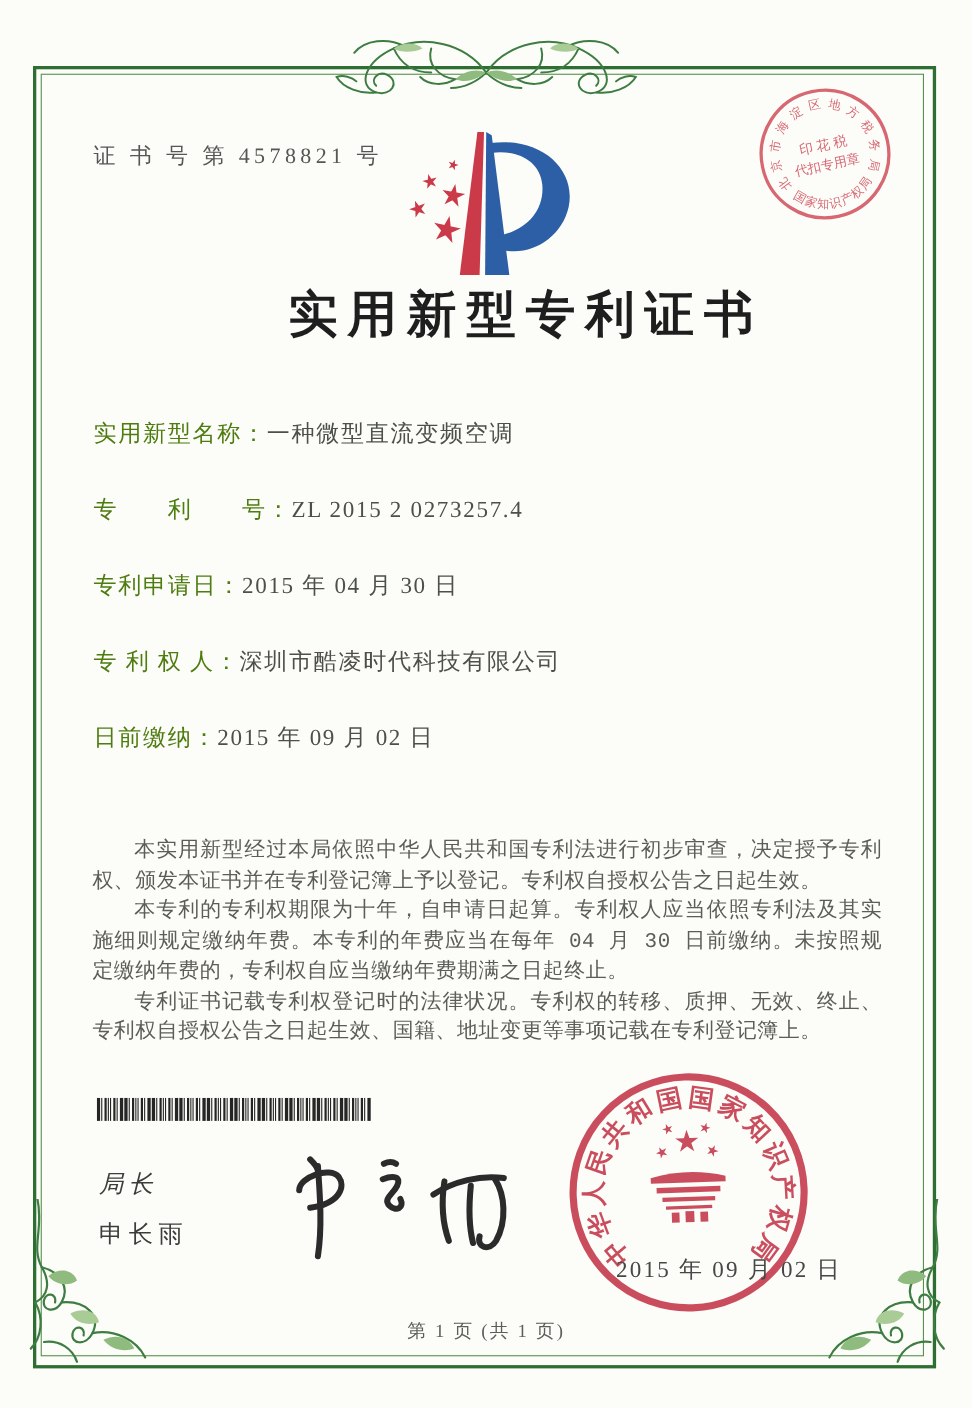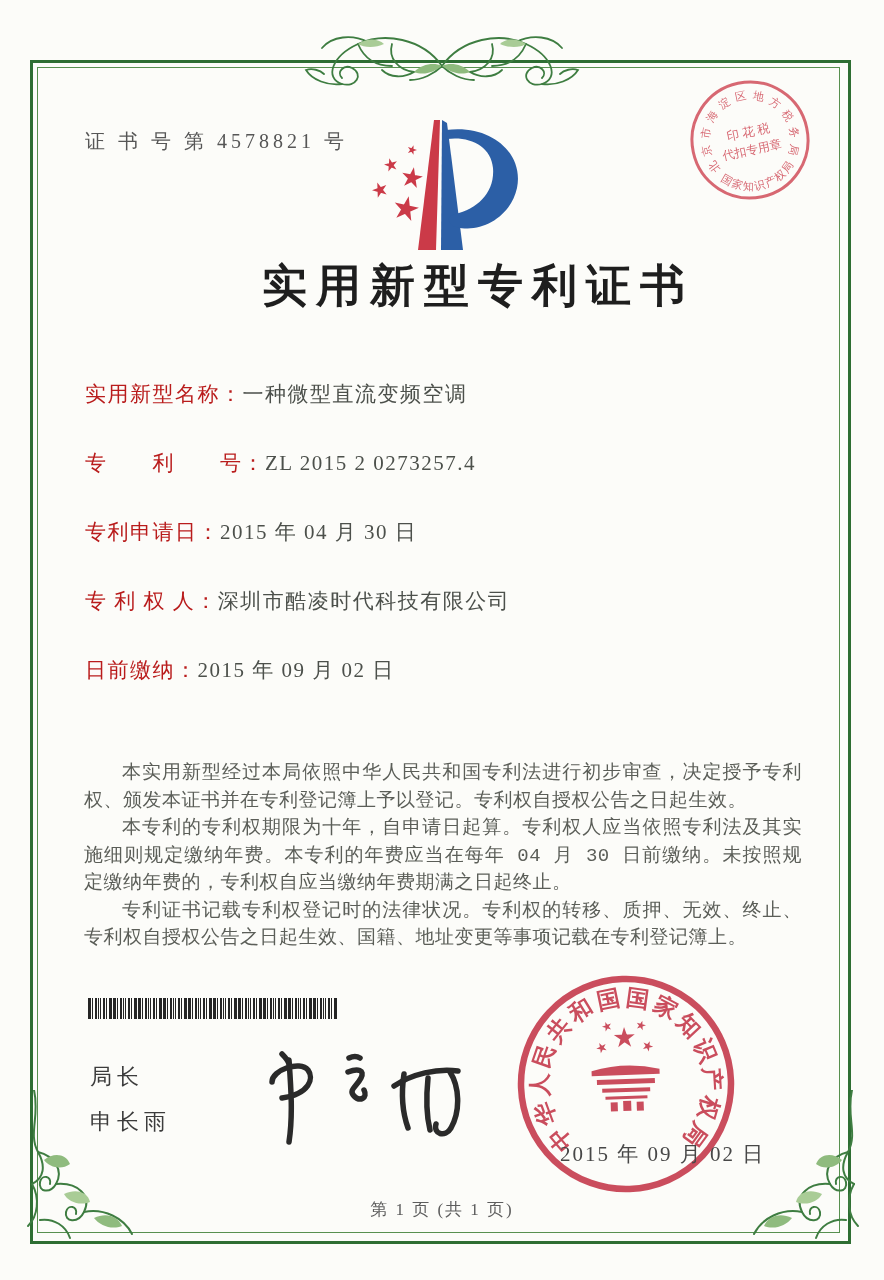--- a/index.html
+++ b/index.html
@@ -28,7 +28,7 @@
   .fields{position:absolute;left:85px;top:380px;width:716px;}
   .field-row{height:24px;margin-bottom:45px;font-size:21px;color:#4f5350;
     letter-spacing:1.5px;white-space:nowrap;}
-  .field-row .lab{color:#b91c1c;}
+  .field-row .lab{color:#4d7c0f;}
   .field-row .val{color:#4c504b;}
   
   .body-text{position:absolute;left:84px;top:760px;width:718px;font-size:19px;

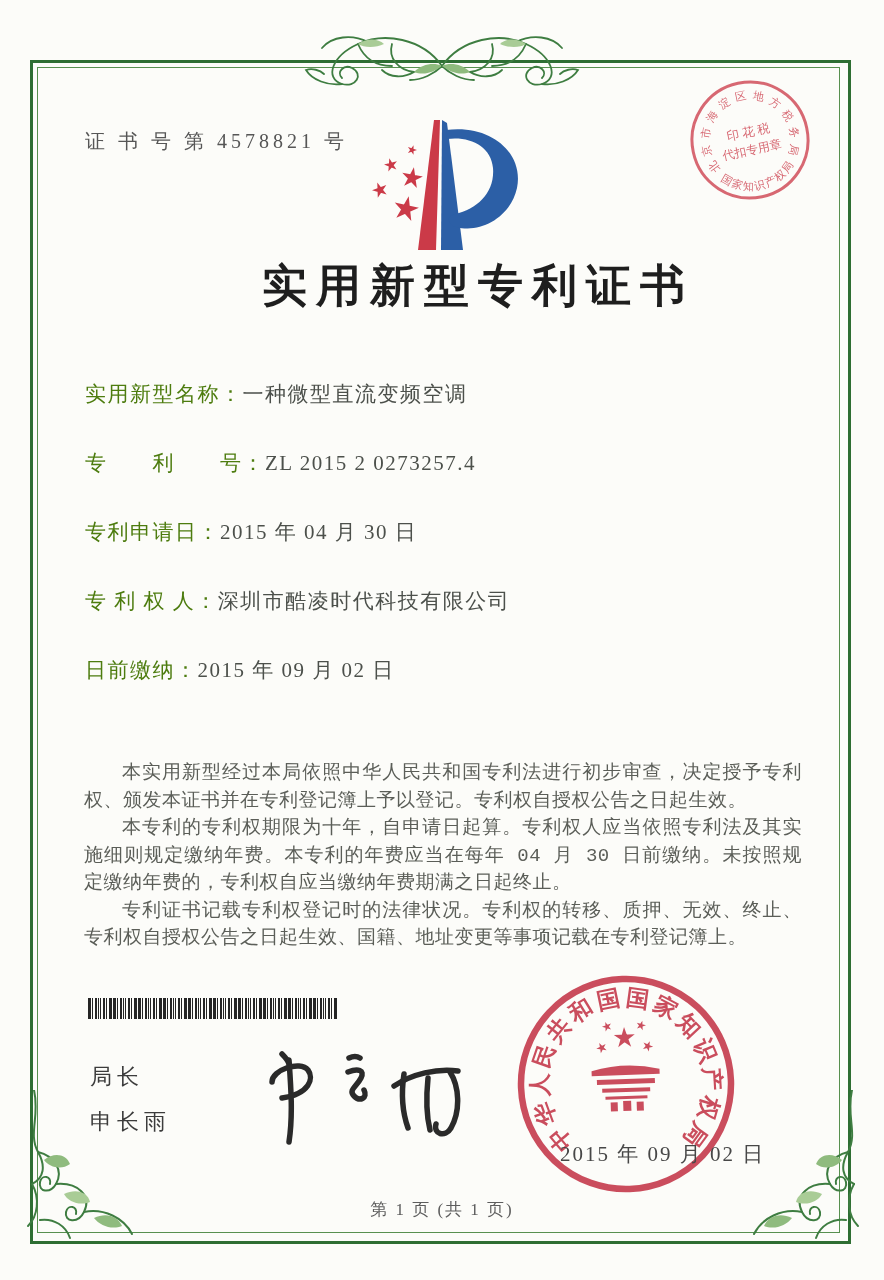--- a/index.html
+++ b/index.html
@@ -37,7 +37,7 @@
   
   .barcode{position:absolute;left:88px;top:998px;}
   .sig-block{position:absolute;left:90px;top:1062px;font-size:22px;color:#3c3c3c;}
-  .sig-post{letter-spacing:5px;}
+  .sig-post{letter-spacing:5px;font-style:italic;}
   .sig-name{margin-top:15px;letter-spacing:5px;}
   .handwriting{position:absolute;left:252px;top:1016px;}
   .main-seal{position:absolute;left:508px;top:966px;opacity:.9;transform:rotate(-2deg);}

